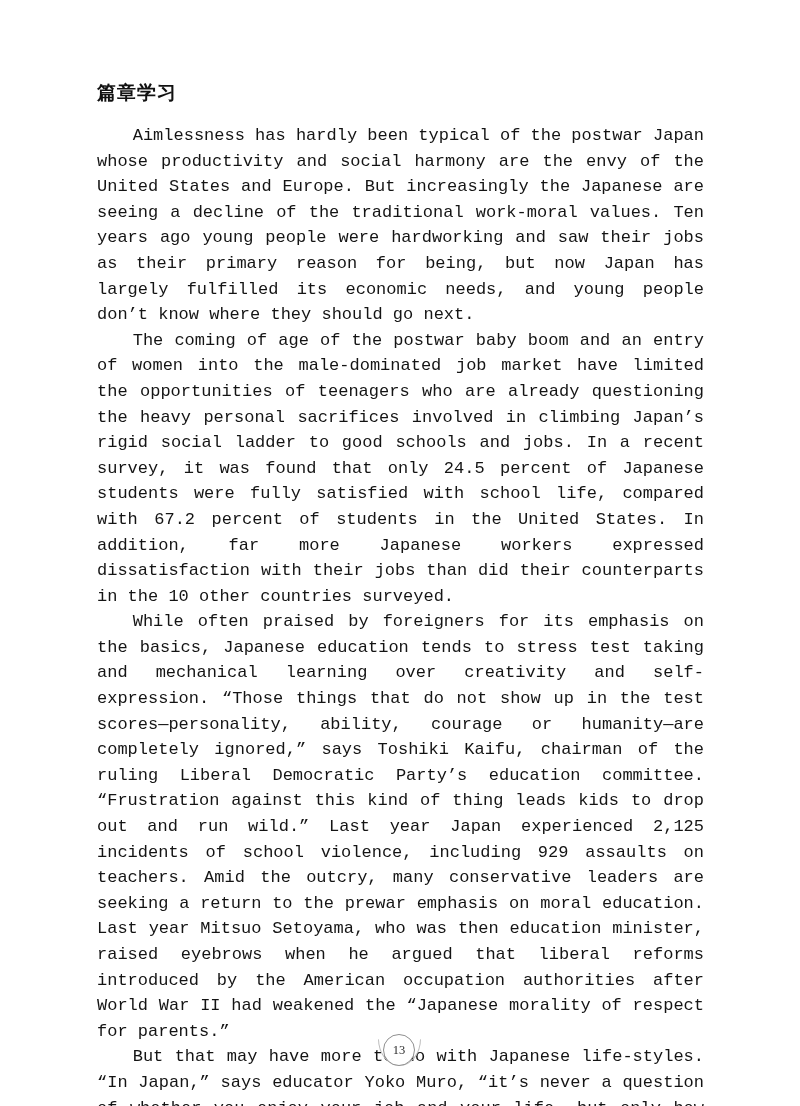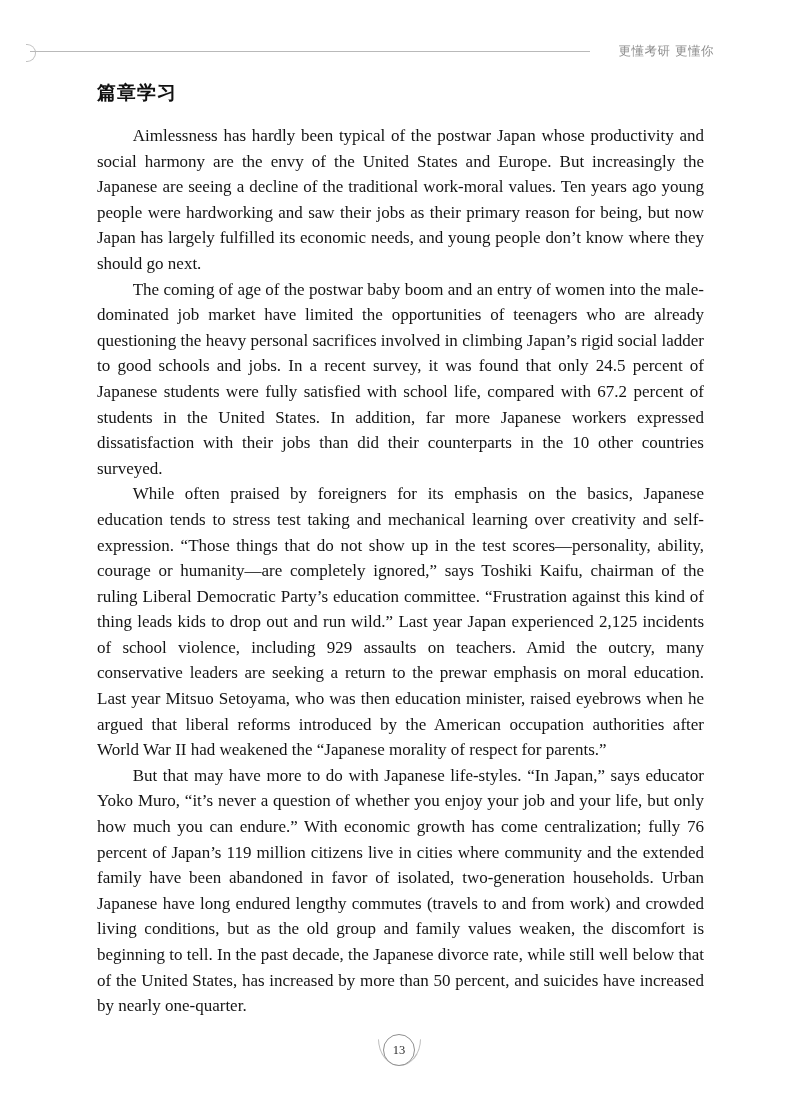--- a/index.html
+++ b/index.html
@@ -162,11 +162,6 @@
 
 <div class="page">
 
-  <div class="header">
-    <div class="header-rule-cap"></div>
-    <div class="header-rule"></div>
-    <div class="header-tagline">更懂考研  更懂你</div>
-  </div>
 
 
   <div class="content">

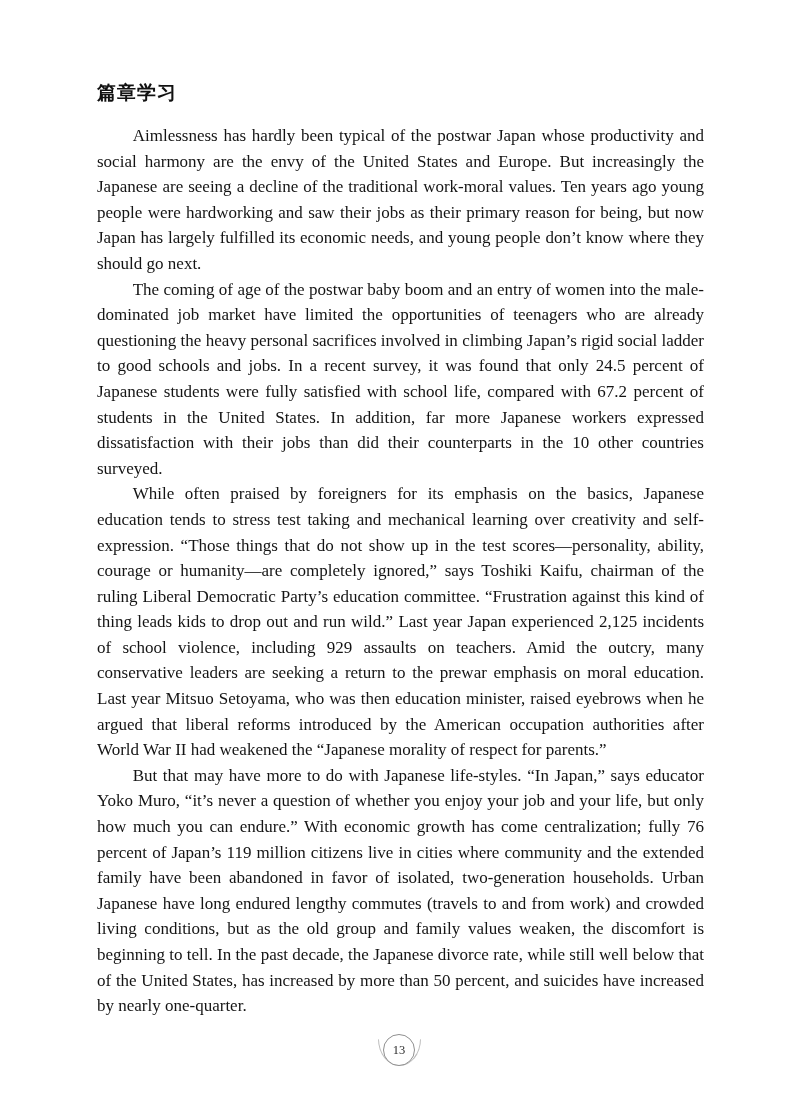--- a/index.html
+++ b/index.html
@@ -92,7 +92,7 @@
     margin: 0 0 17px 0;
   }
   .para {
-    font-family: Liberation Serif, serif;
+    font-family: Liberation Mono, monospace;
     font-size: 17px;
     line-height: 25.6px;
     color: #141414;

